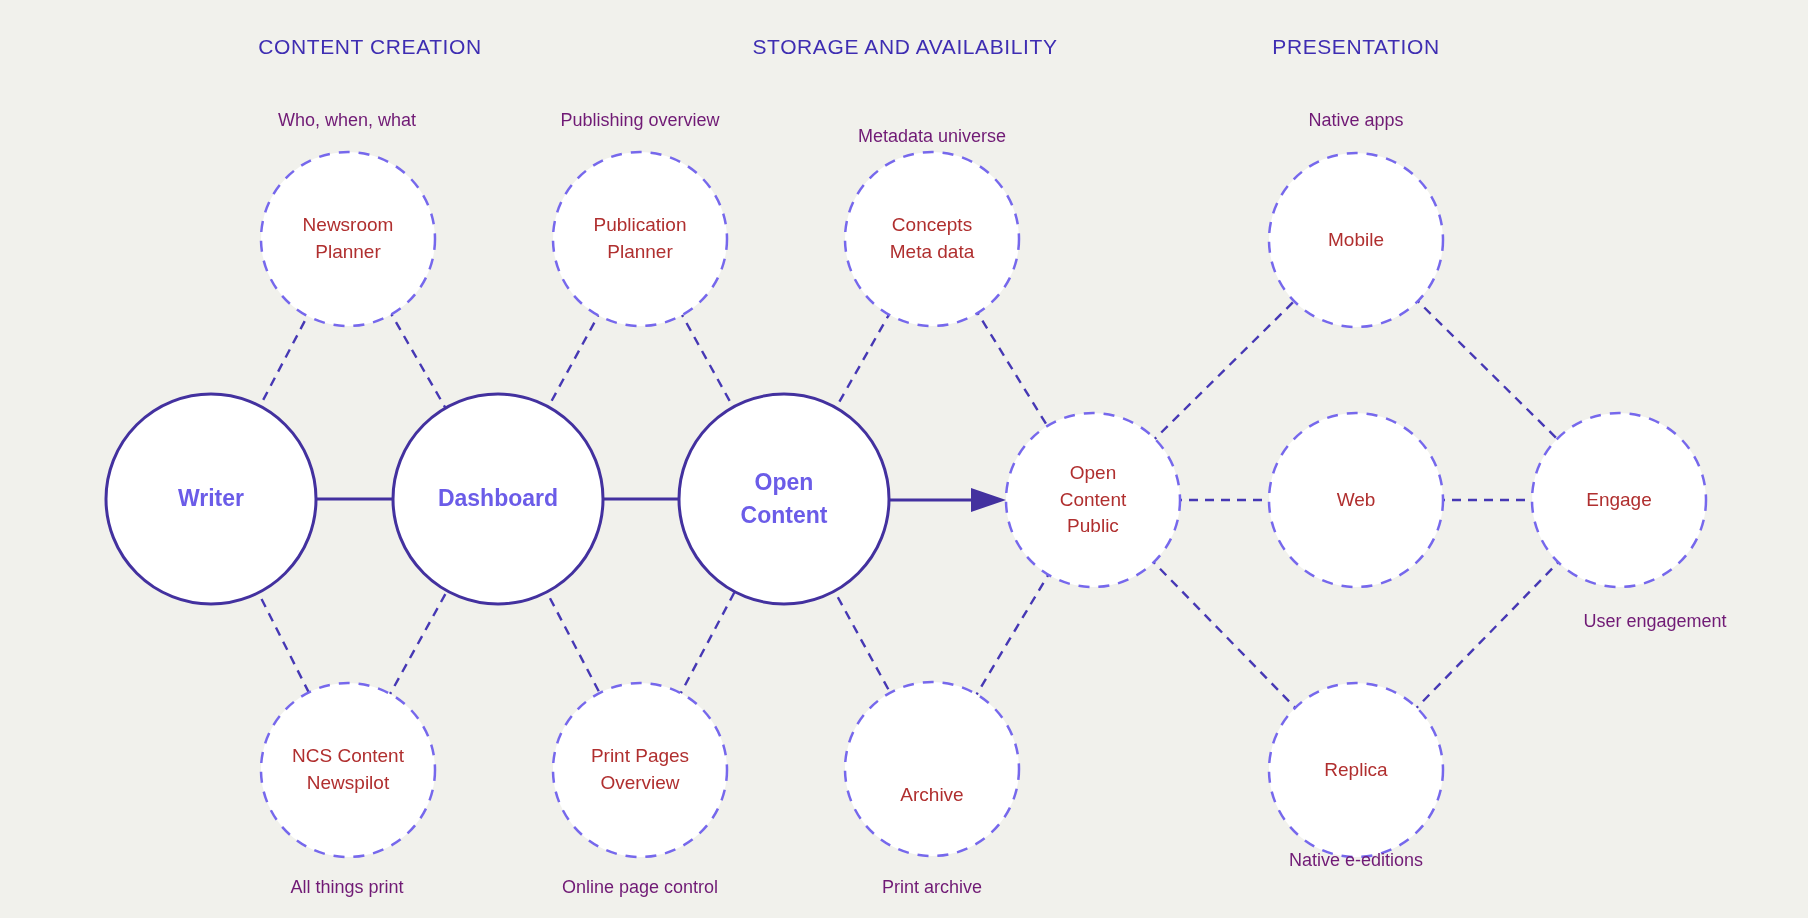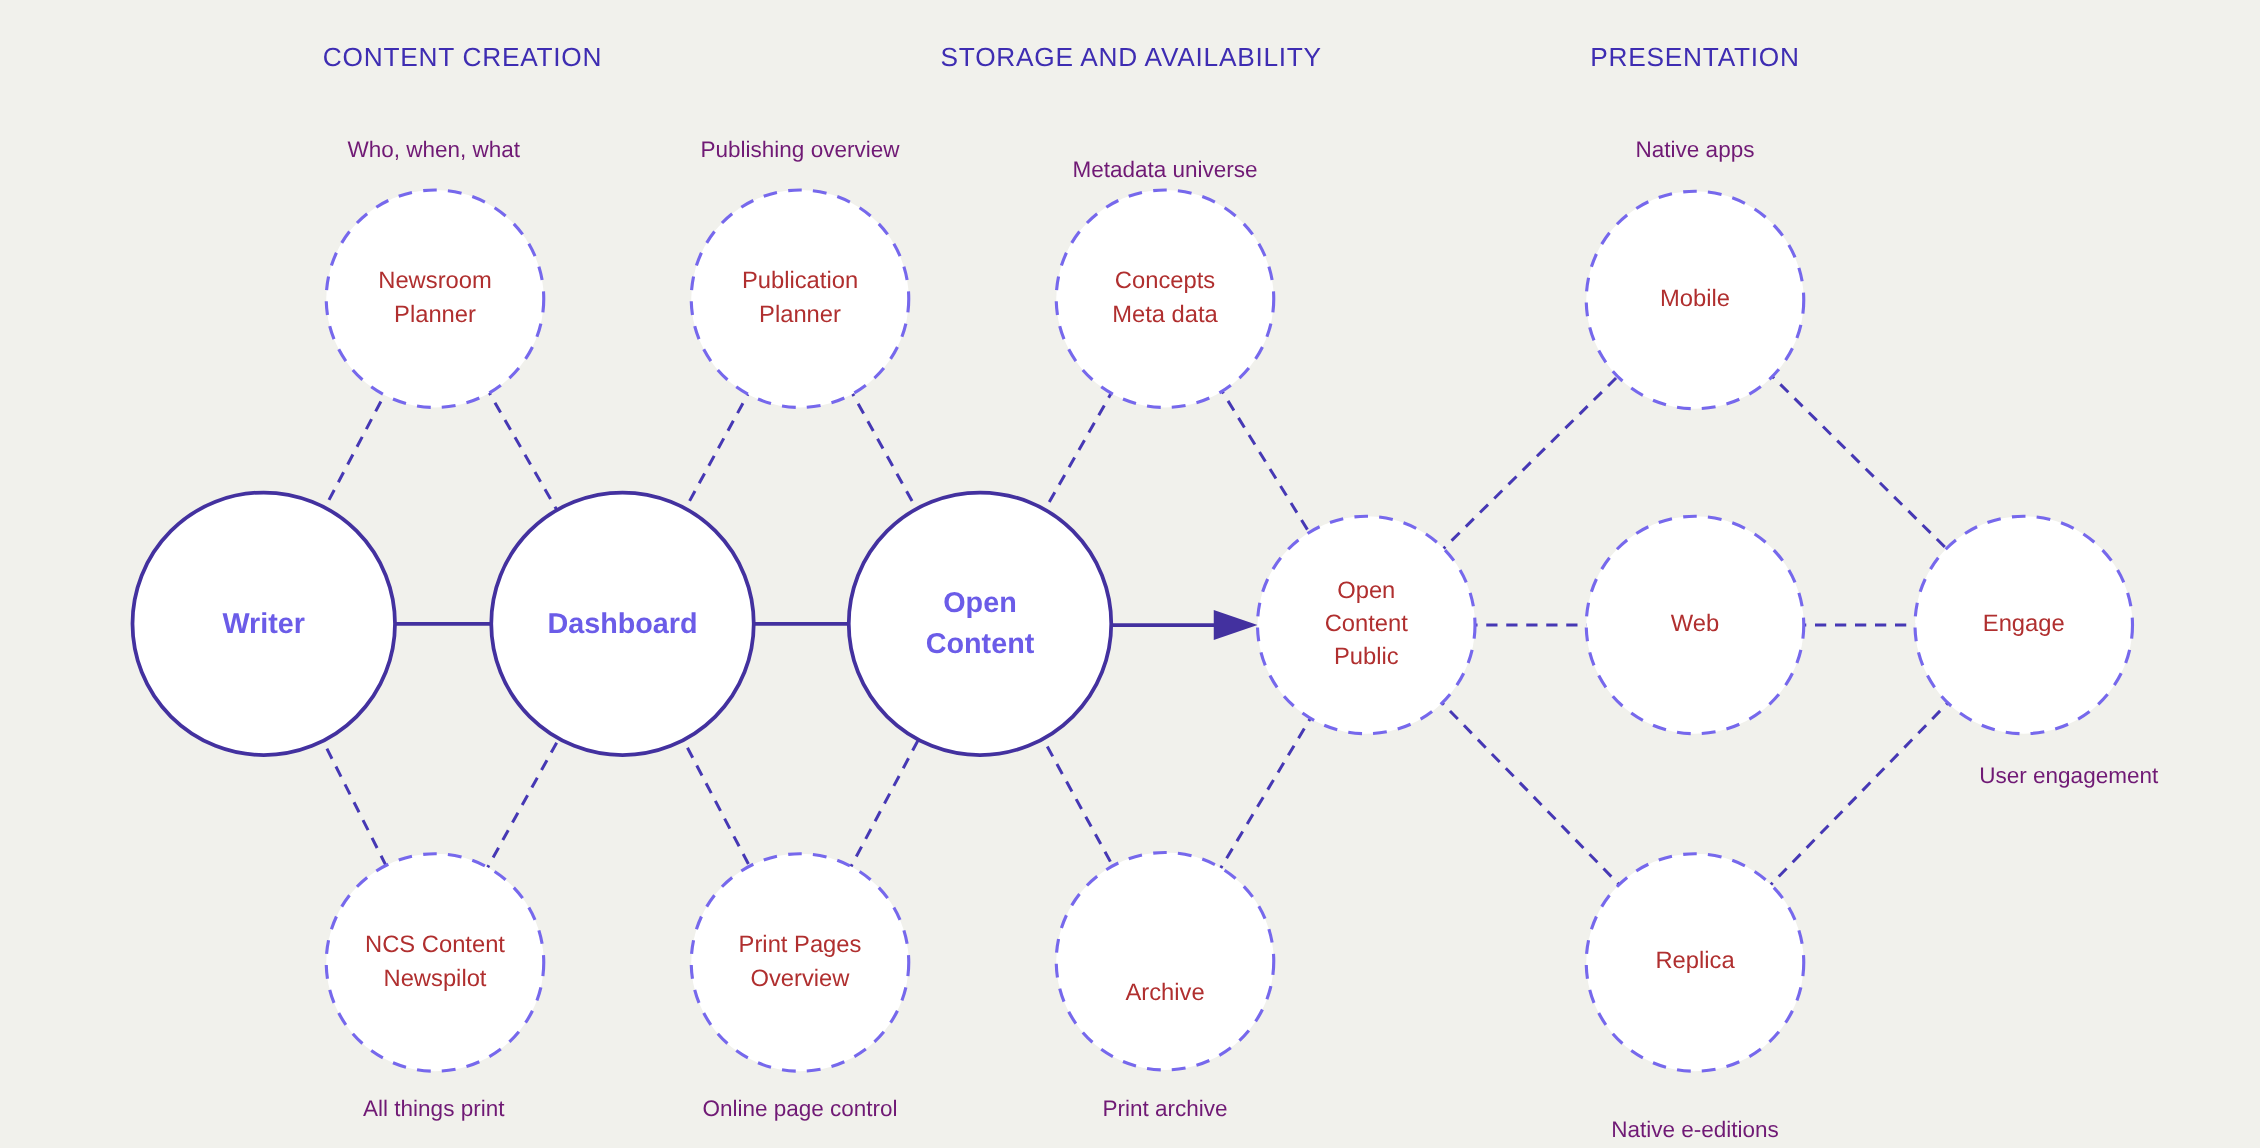--- a/index.html
+++ b/index.html
@@ -176,7 +176,7 @@
   <div class="txt caption" style="left:347px; top:887px;">All things print</div>
   <div class="txt caption" style="left:640px; top:887px;">Online page control</div>
   <div class="txt caption" style="left:932px; top:887px;">Print archive</div>
-  <div class="txt caption" style="left:1356px; top:860px;margin-top:44px;">Native e-editions</div>
+  <div class="txt caption" style="left:1356px; top:860px;">Native e-editions</div>
   <div class="txt caption" style="left:1619px; top:621px;margin-left:36px;">User engagement</div>
 
 </div>

